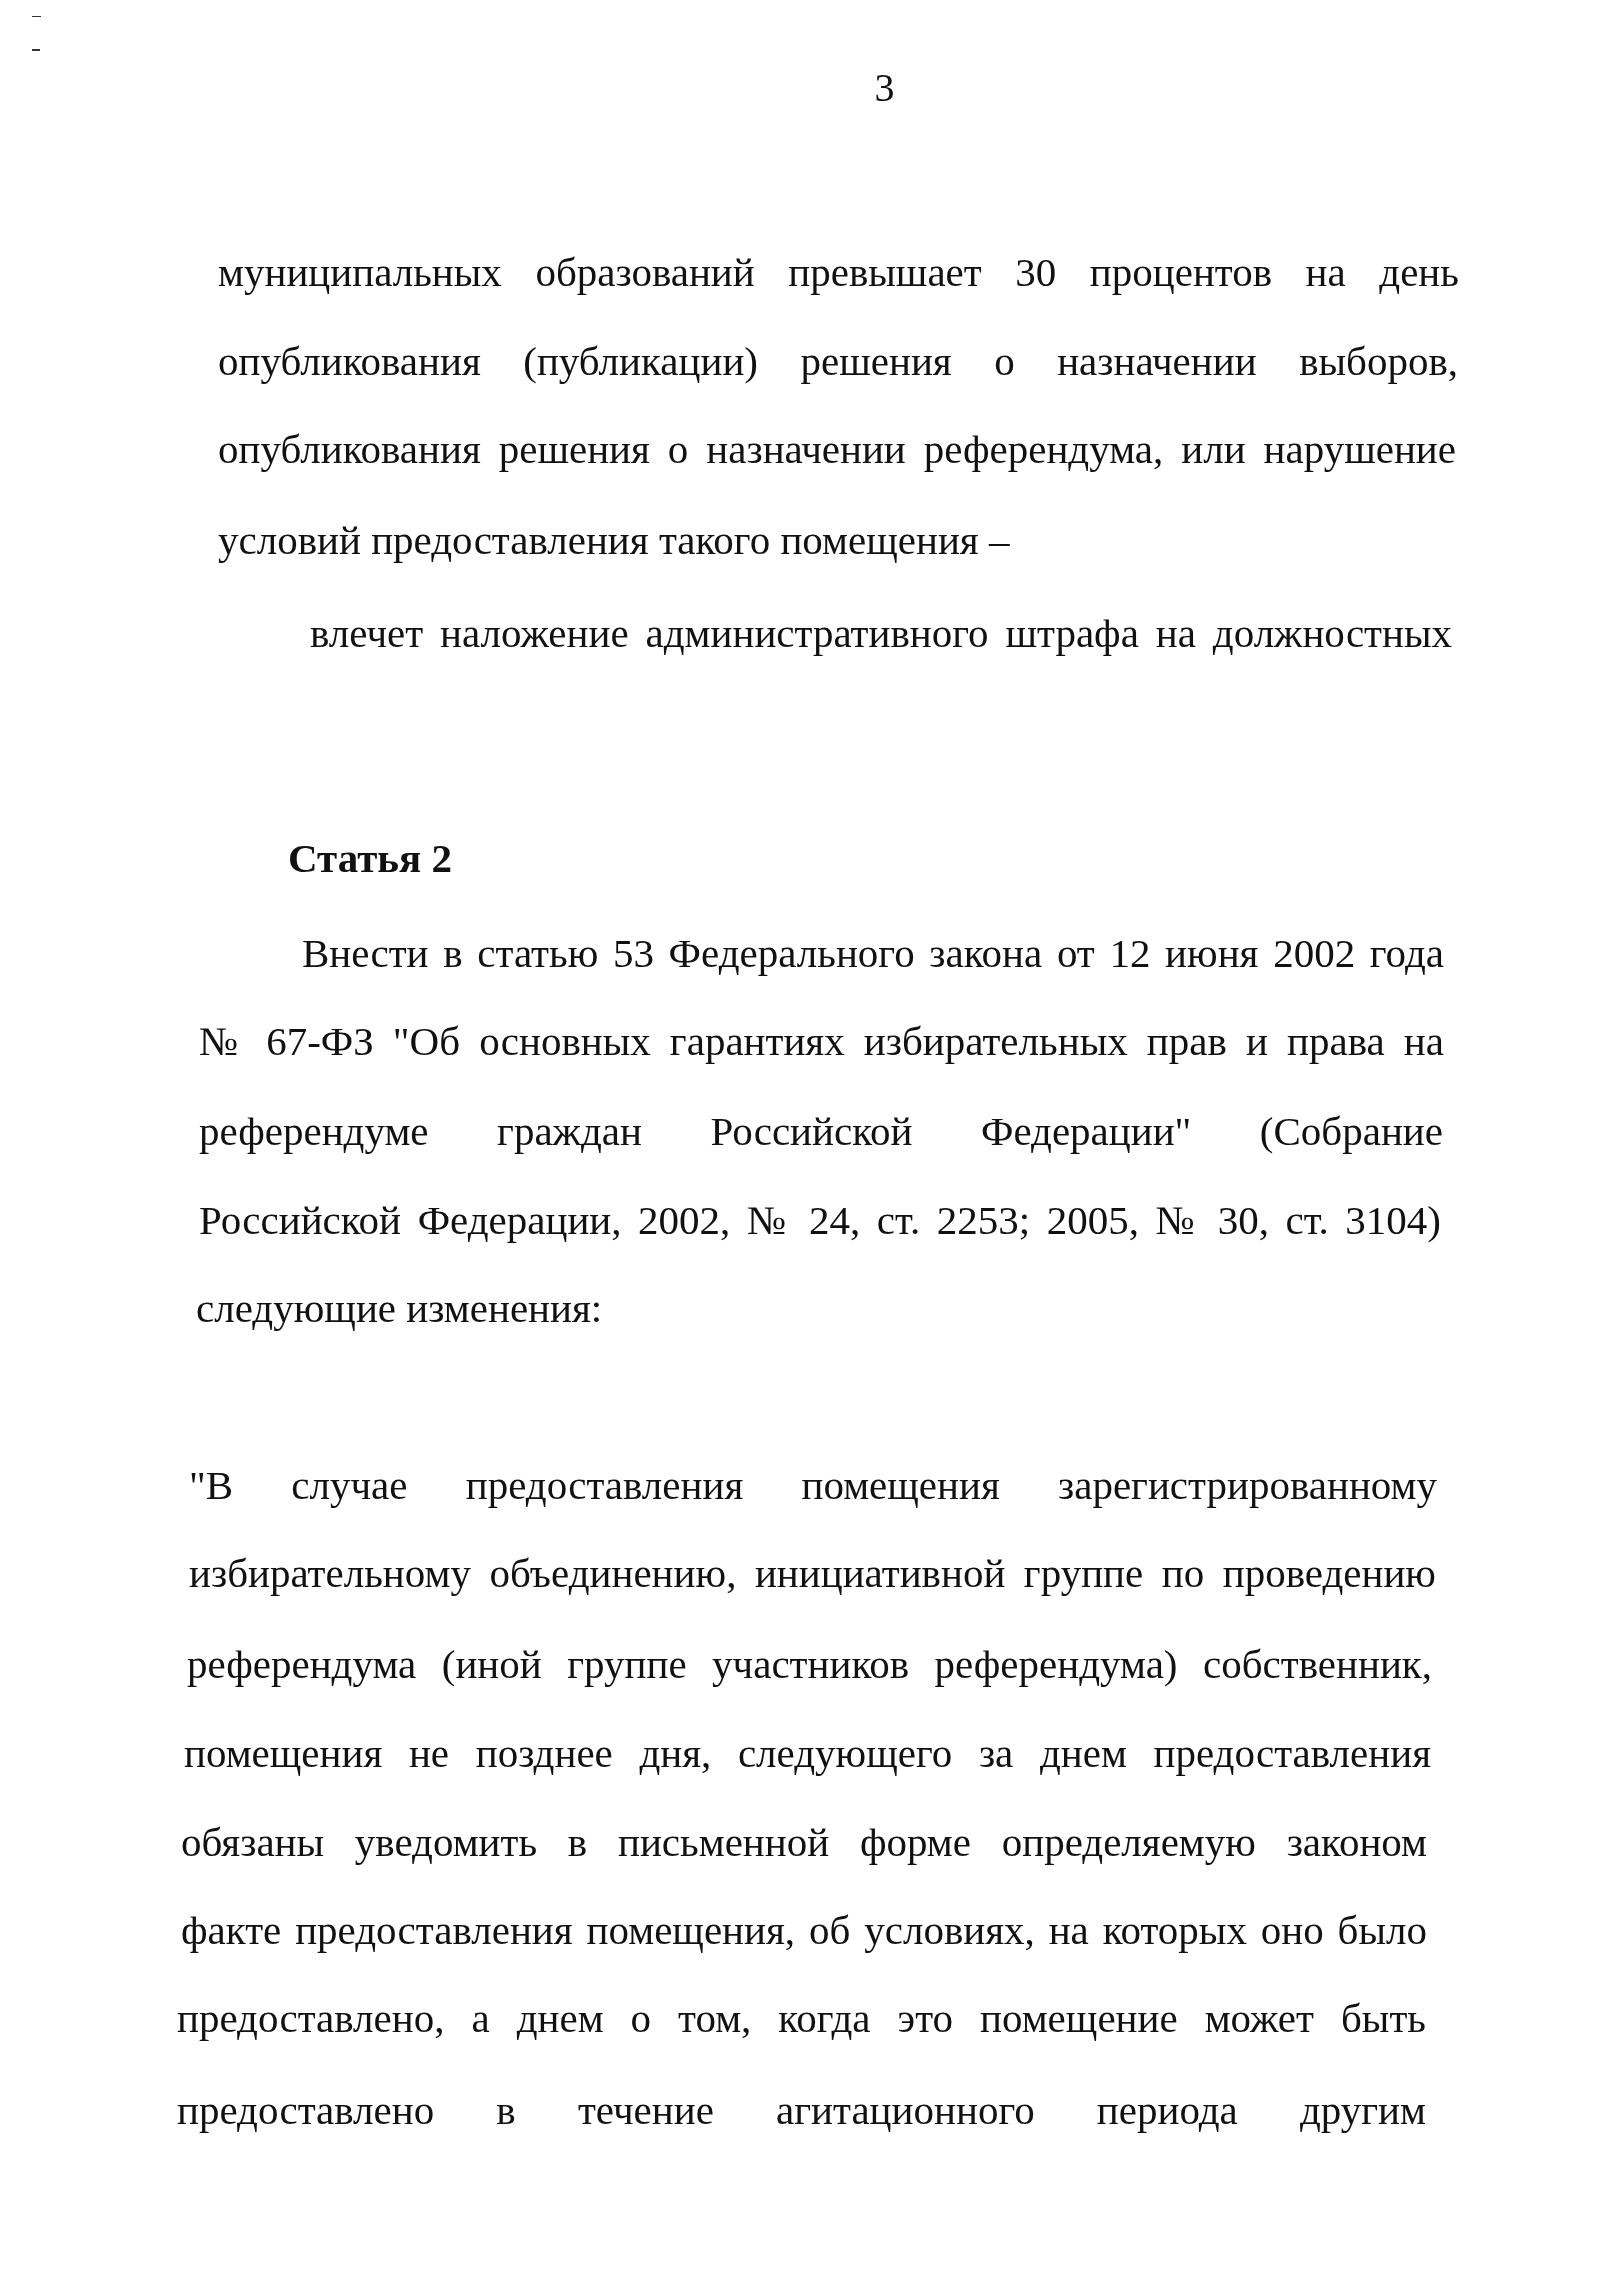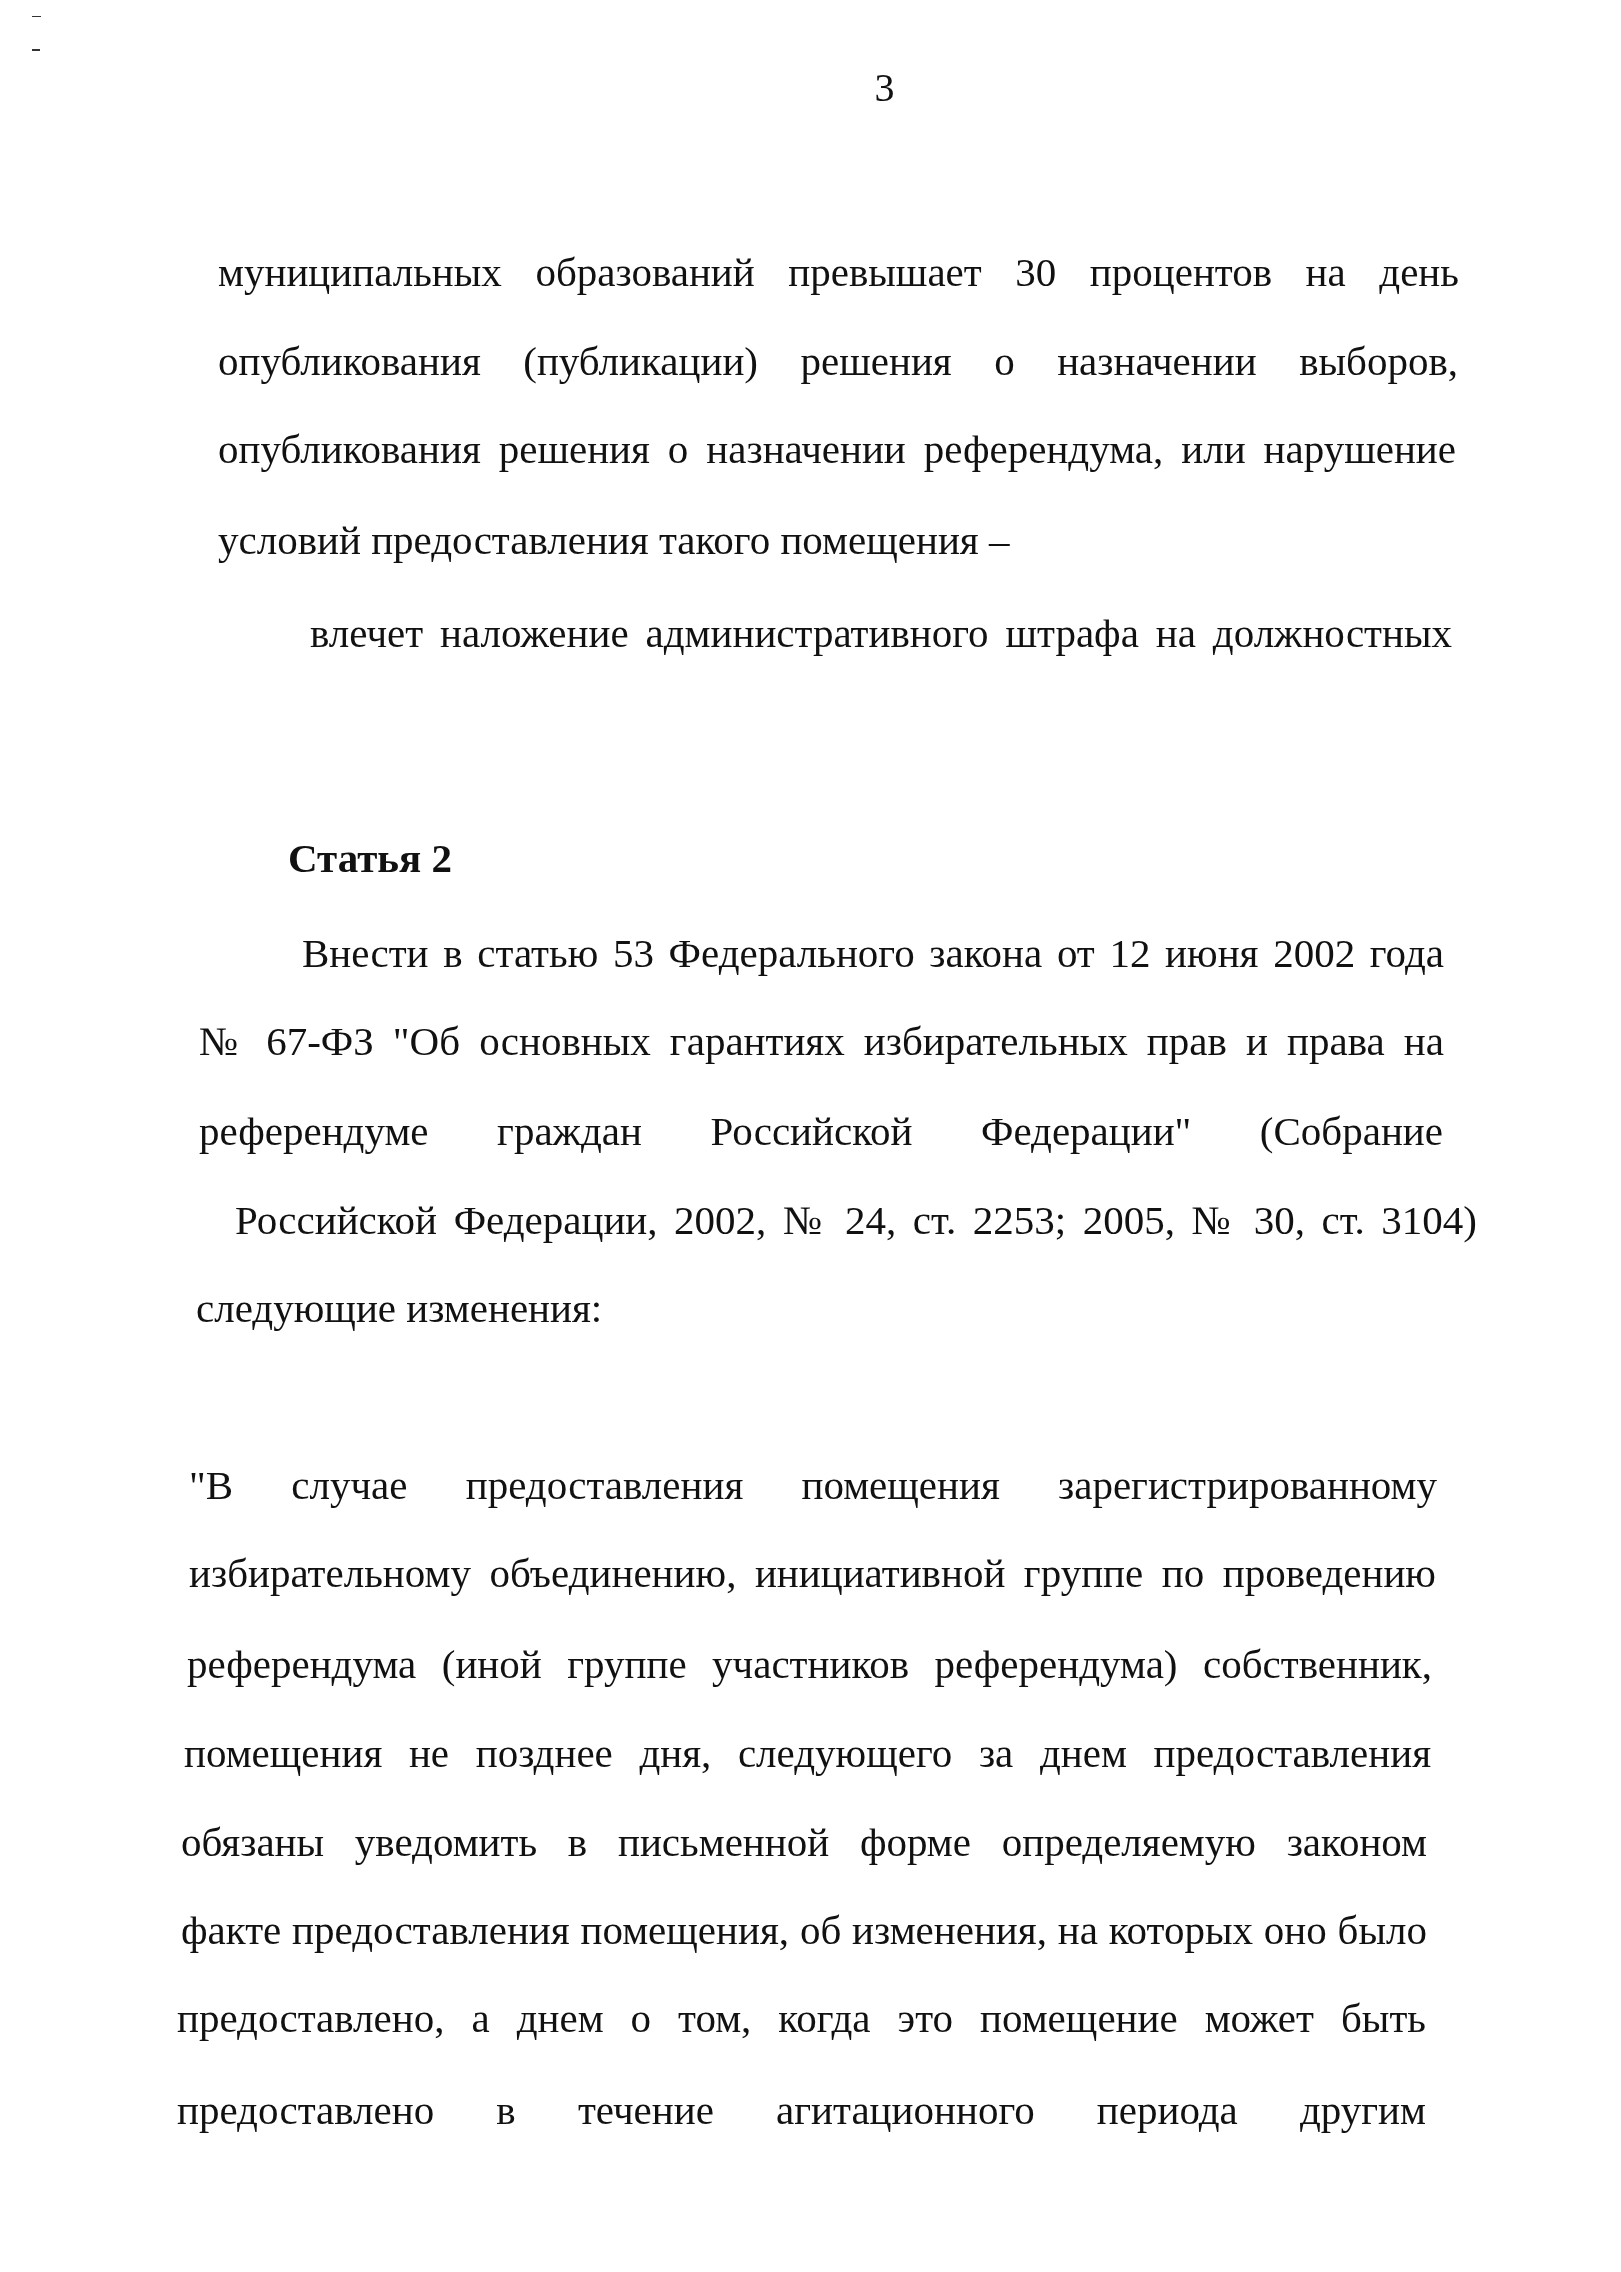--- a/index.html
+++ b/index.html
@@ -43,7 +43,7 @@
   <div class="ln j" style="left:302px;top:929px;width:1142px;">Внести в статью 53 Федерального закона от 12 июня 2002 года</div>
   <div class="ln j" style="left:199px;top:1017px;width:1245px;">№ 67-ФЗ "Об основных гарантиях избирательных прав и права на участие в</div>
   <div class="ln j" style="left:199px;top:1107px;width:1244px;">референдуме граждан Российской Федерации" (Собрание законодательства</div>
-  <div class="ln j" style="left:199px;top:1196px;width:1242px;margin-left:36px;">Российской Федерации, 2002, № 24, ст. 2253; 2005, № 30, ст. 3104)</div>
+  <div class="ln j" style="left:199px;top:1196px;width:1242px;">Российской Федерации, 2002, № 24, ст. 2253; 2005, № 30, ст. 3104)</div>
   <div class="ln" style="left:196px;top:1284px;">следующие изменения:</div>
 
   <div class="ln j" style="left:189px;top:1461px;width:1248px;">"В случае предоставления помещения зарегистрированному кандидату,</div>

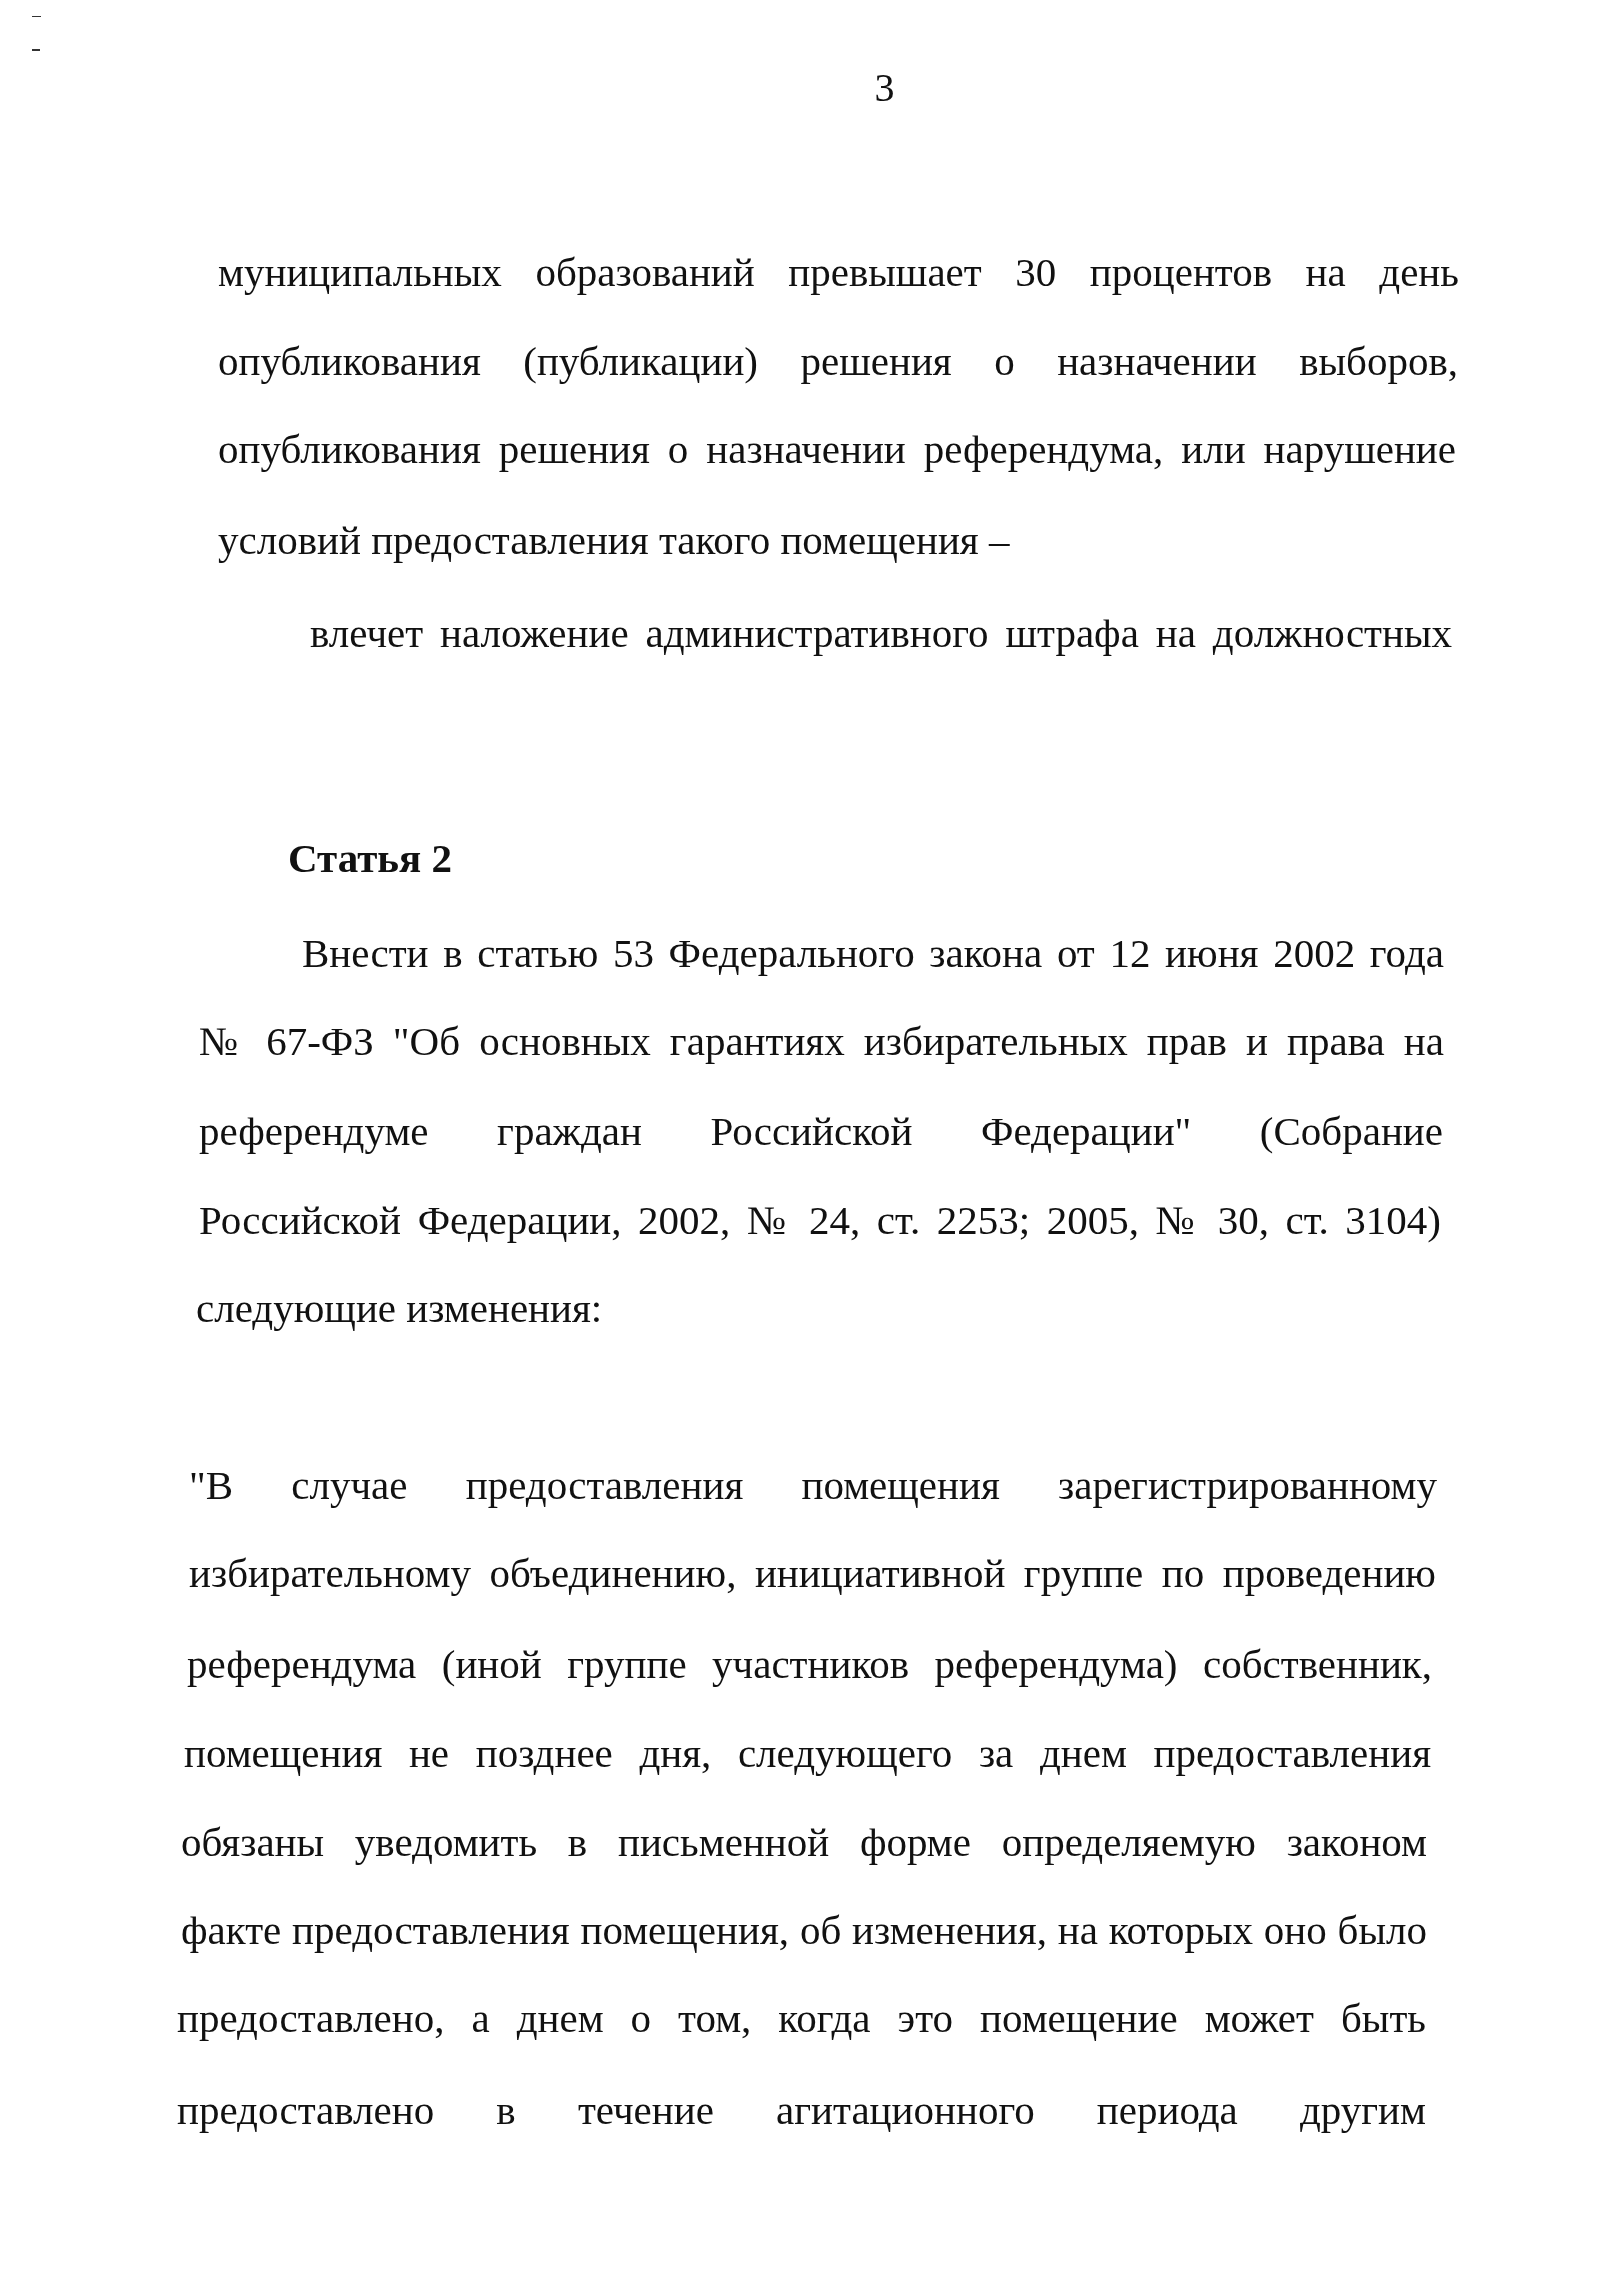--- a/index.html
+++ b/index.html
@@ -51,7 +51,7 @@
   <div class="ln j" style="left:187px;top:1640px;width:1245px;">референдума (иной группе участников референдума) собственник, владелец</div>
   <div class="ln j" style="left:184px;top:1729px;width:1247px;">помещения не позднее дня, следующего за днем предоставления помещения,</div>
   <div class="ln j" style="left:181px;top:1818px;width:1246px;">обязаны уведомить в письменной форме определяемую законом комиссию о</div>
-  <div class="ln j" style="left:181px;top:1906px;width:1246px;">факте предоставления помещения, об изменения, на которых оно было</div>
+  <div class="ln j" style="left:181px;top:1906px;width:1246px;">факте предоставления помещения, об условиях, на которых оно было</div>
   <div class="ln j" style="left:177px;top:1994px;width:1249px;">предоставлено, а днем о том, когда это помещение может быть</div>
   <div class="ln j" style="left:177px;top:2086px;width:1249px;">предоставлено в течение агитационного периода другим зарегистрированным</div>
 </div>

